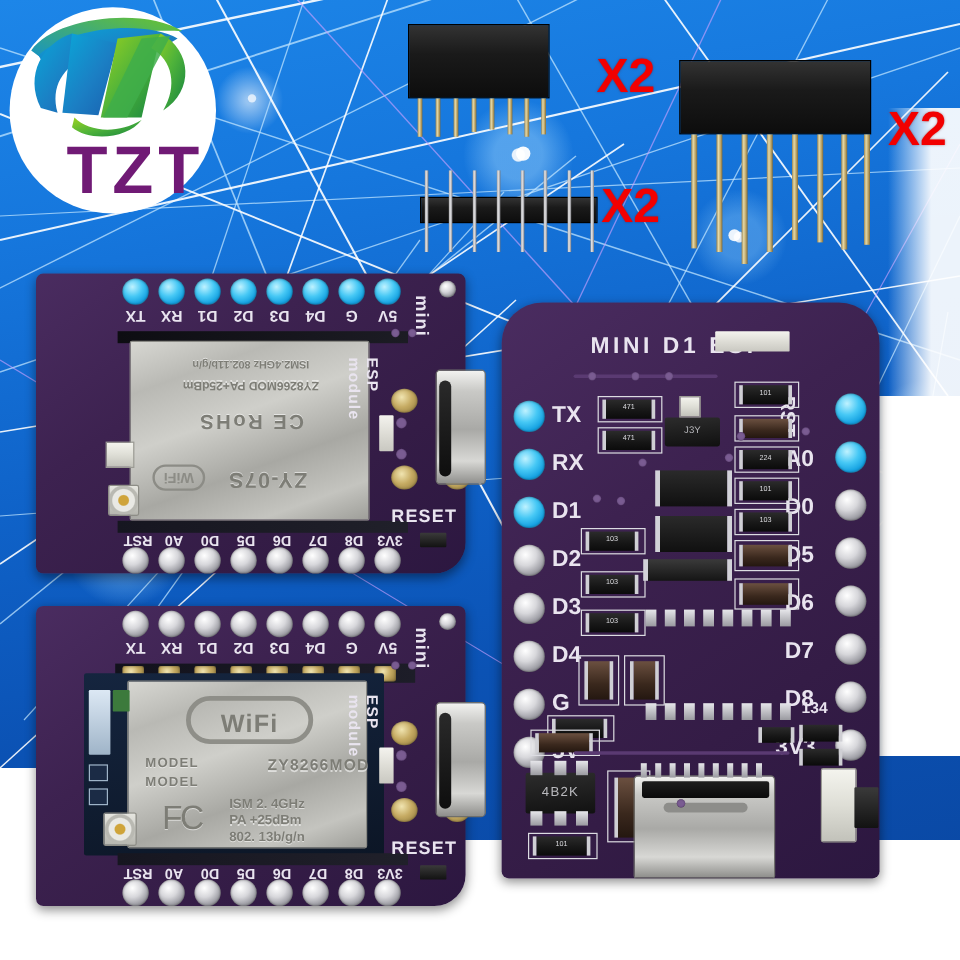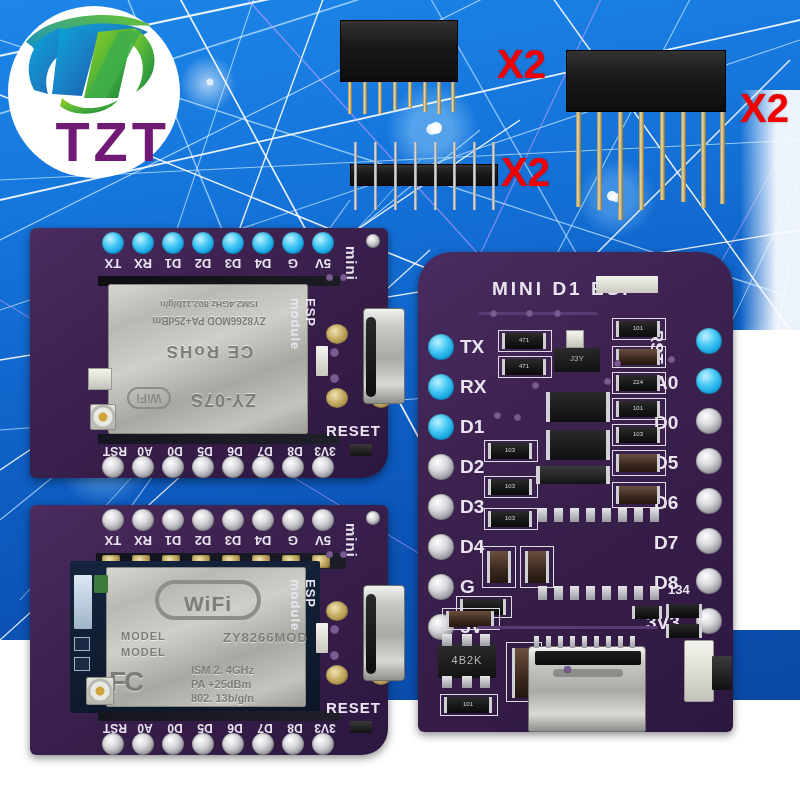--- a/index.html
+++ b/index.html
@@ -394,7 +394,7 @@
       <div class="shield-txt shield-emb" style="left:14px; top:62px; font-size:11px; letter-spacing:1px;">MODEL</div>
       <div class="shield-txt shield-emb" style="left:14px; top:78px; font-size:11px; letter-spacing:1px;">MODEL</div>
       <div class="shield-txt shield-emb" style="left:78px; top:62px; font-size:13px; letter-spacing:1px;margin-left:38px;">ZY8266MOD</div>
-      <div class="shield-txt shield-emb" style="left:2px; top:98px; font-size:28px; font-weight:bold; letter-spacing:-2px;">FC</div>
+      <div class="shield-txt shield-emb" style="left:28px; top:98px; font-size:28px; font-weight:normal; letter-spacing:-2px;">FC</div>
       <div class="shield-txt shield-emb" style="left:84px; top:96px; font-size:11px;">ISM 2. 4GHz</div>
       <div class="shield-txt shield-emb" style="left:84px; top:110px; font-size:11px;">PA  +25dBm</div>
       <div class="shield-txt shield-emb" style="left:84px; top:124px; font-size:11px;">802. 13b/g/n</div>

